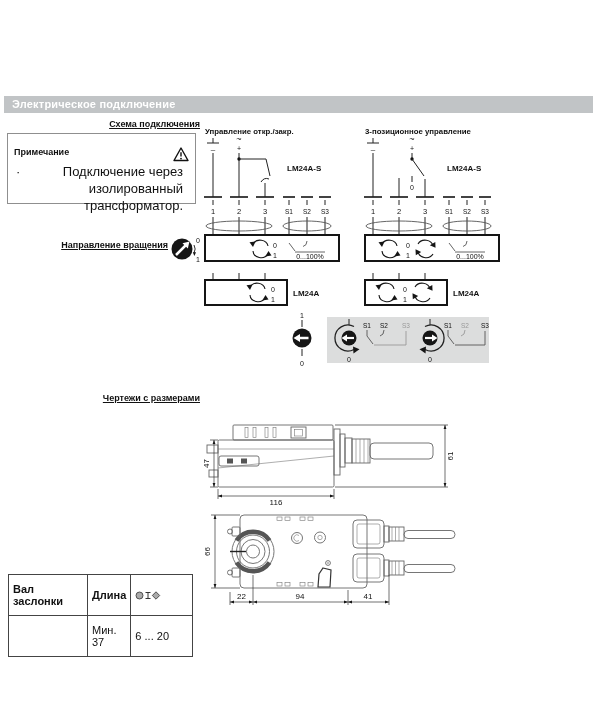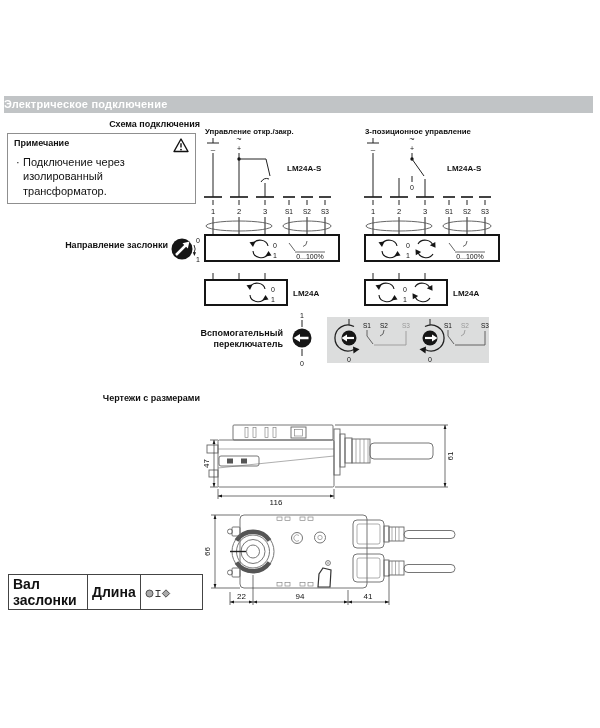--- a/index.html
+++ b/index.html
@@ -6,7 +6,7 @@
   .page{position:relative;width:600px;height:728px;background:#fff;overflow:hidden;
         font-family:"Liberation Sans",sans-serif;color:#111;}
   .bar{position:absolute;left:4px;width:589px;height:17px;background:#c1c4c6;color:#fff;
-       font-weight:bold;font-size:11px;line-height:17px;padding-left:0;box-sizing:border-box;letter-spacing:.2px;}
+       font-weight:bold;font-size:11px;line-height:17px;padding-left:8px;box-sizing:border-box;letter-spacing:.2px;}
   .rlabel{position:absolute;text-align:right;font-weight:bold;font-size:9px;color:#111;line-height:1.25;}
   .note{position:absolute;left:7px;top:133px;width:189px;height:71px;border:1px solid #8f8f8f;
         box-sizing:border-box;padding:4px 6px 0 6px;background:#fff;}

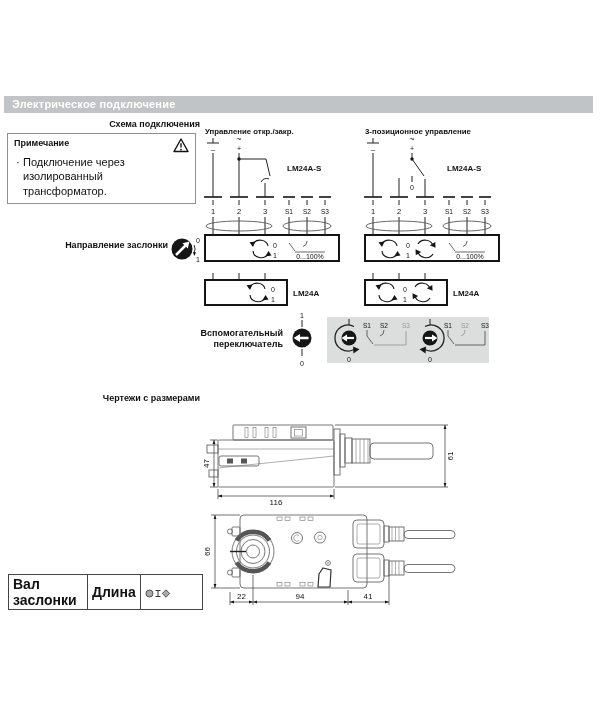--- a/index.html
+++ b/index.html
@@ -7,7 +7,7 @@
         font-family:"Liberation Sans",sans-serif;color:#111;}
   .bar{position:absolute;left:4px;width:589px;height:17px;background:#c1c4c6;color:#fff;
        font-weight:bold;font-size:11px;line-height:17px;padding-left:8px;box-sizing:border-box;letter-spacing:.2px;}
-  .rlabel{position:absolute;text-align:right;font-weight:bold;font-size:9px;color:#111;line-height:1.25;}
+  .rlabel{position:absolute;text-align:right;font-weight:bold;font-size:9px;color:#111;line-height:1.25;text-decoration:underline;}
   .note{position:absolute;left:7px;top:133px;width:189px;height:71px;border:1px solid #8f8f8f;
         box-sizing:border-box;padding:4px 6px 0 6px;background:#fff;}
   .note-head{display:flex;justify-content:space-between;align-items:flex-start;}

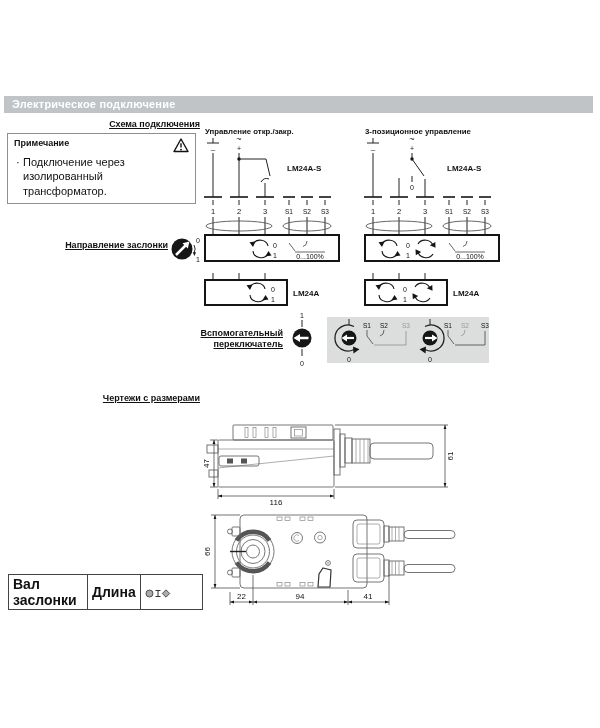--- a/index.html
+++ b/index.html
@@ -9,7 +9,7 @@
        font-weight:bold;font-size:11px;line-height:17px;padding-left:8px;box-sizing:border-box;letter-spacing:.2px;}
   .rlabel{position:absolute;text-align:right;font-weight:bold;font-size:9px;color:#111;line-height:1.25;text-decoration:underline;}
   .note{position:absolute;left:7px;top:133px;width:189px;height:71px;border:1px solid #8f8f8f;
-        box-sizing:border-box;padding:4px 6px 0 6px;background:#fff;}
+        box-sizing:border-box;padding:13px 6px 0 6px;background:#fff;}
   .note-head{display:flex;justify-content:space-between;align-items:flex-start;}
   .note-title{font-weight:bold;font-size:9px;}
   .note ul{margin:2px 0 0 2px;padding:0;list-style:none;}

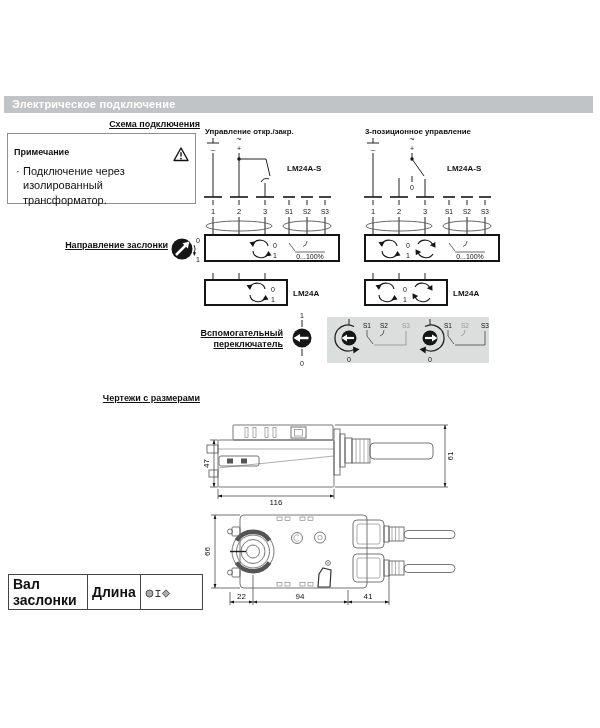--- a/index.html
+++ b/index.html
@@ -13,7 +13,7 @@
   .note-head{display:flex;justify-content:space-between;align-items:flex-start;}
   .note-title{font-weight:bold;font-size:9px;}
   .note ul{margin:2px 0 0 2px;padding:0;list-style:none;}
-  .note li{font-size:11px;line-height:1.3;padding-left:7px;position:relative;width:160px;}
+  .note li{font-size:13px;line-height:1.3;padding-left:7px;position:relative;width:160px;text-align:right;}
   .note li::before{content:"·";position:absolute;left:0;top:0;}
   svg{position:absolute;overflow:visible;}
   svg text{font-family:"Liberation Sans",sans-serif;fill:#111;}

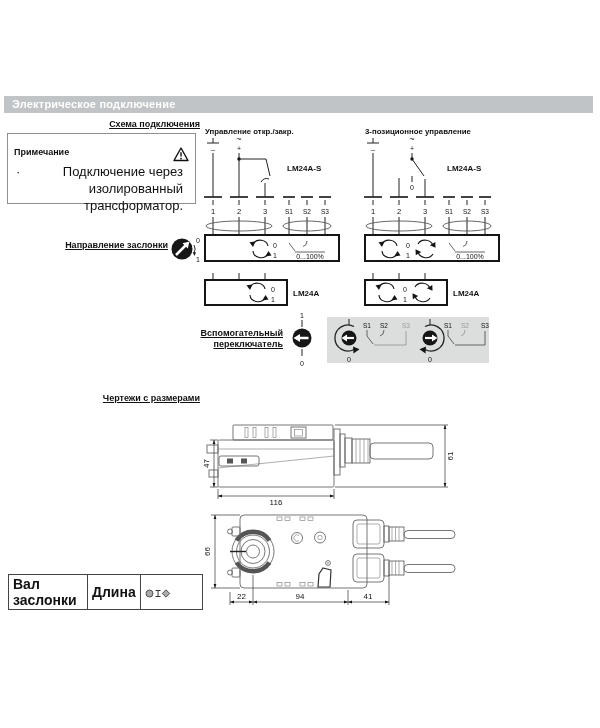--- a/index.html
+++ b/index.html
@@ -67,7 +67,7 @@
     </ul>
   </div>
 
-  <div class="rlabel" style="left:28px;top:240px;width:140px">Направление заслонки</div>
+  <div class="rlabel" style="left:28px;top:240px;width:140px">Направление вращения</div>
   <svg style="left:170px;top:233px" width="34" height="32" viewBox="0 0 34 32">
     <circle class="kn" cx="12" cy="16" r="10.5"></circle>
     <line class="wh" x1="6" y1="22" x2="16" y2="12"></line>

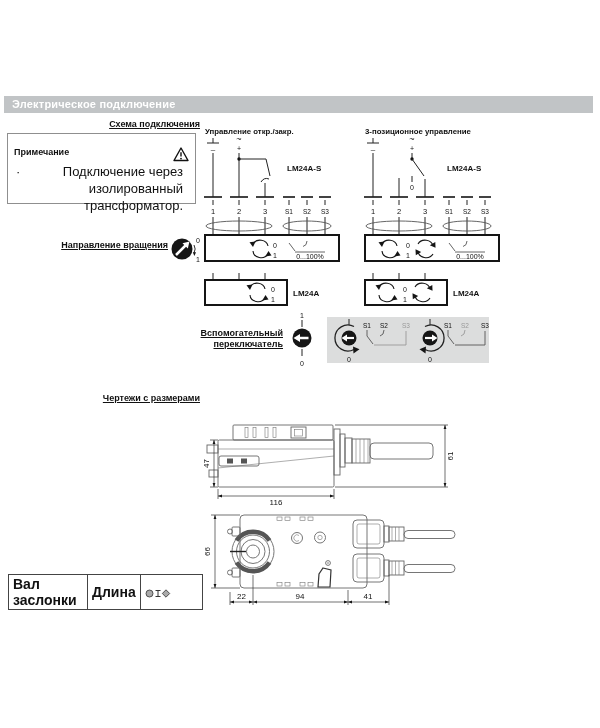--- a/index.html
+++ b/index.html
@@ -225,10 +225,6 @@
     <text class="t8" x="90" y="171">LM24A</text>
   </svg>
 
-  <div class="rlabel" style="left:143px;top:328px;width:140px">
-    <span>Вспомогательный</span><br>
-    <span>переключатель</span>
-  </div>
   <svg style="left:284px;top:310px" width="36" height="58" viewBox="0 0 36 58">
     <text class="t7 mid" x="18" y="8">1</text>
     <line class="w" x1="18" y1="10" x2="18" y2="17"></line>

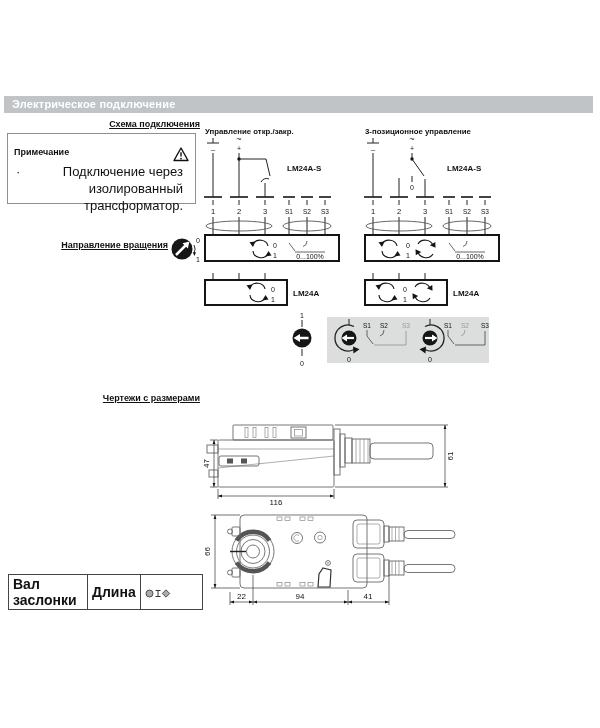--- a/index.html
+++ b/index.html
@@ -40,7 +40,7 @@
   .dim{stroke:#333;stroke-width:.7;fill:none}
   .dimt{font-size:8px;fill:#111}
   table.shaft{position:absolute;left:8px;top:574px;border-collapse:collapse;table-layout:fixed;}
-  table.shaft th,table.shaft td{border:1px solid #444;font-size:14px;padding:1px 4px;height:11px;
+  table.shaft th,table.shaft td{border:1px solid #444;font-size:11px;padding:8px 4px;height:11px;
         text-align:left;vertical-align:middle;box-sizing:border-box;}
   table.shaft th{font-weight:bold;}
 </style>

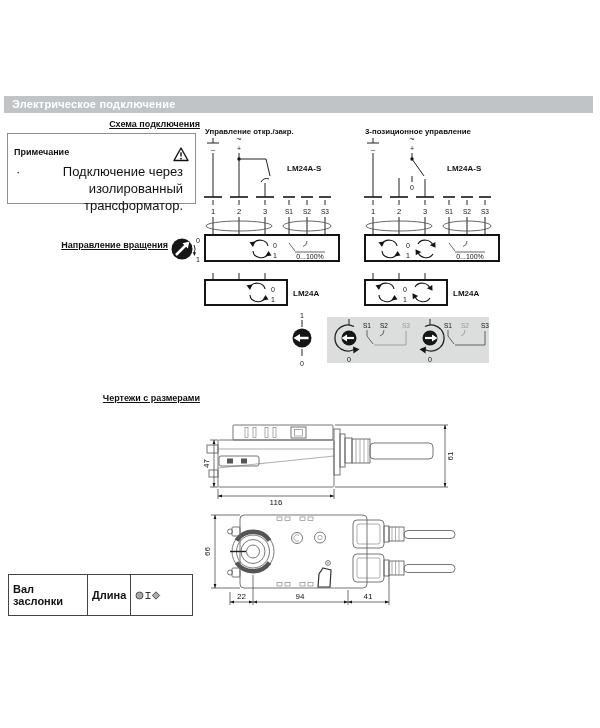--- a/index.html
+++ b/index.html
@@ -406,6 +406,11 @@
         </svg>
       </th>
     </tr>
+    <tr>
+      <td></td>
+      <td>Мин. 37</td>
+      <td>6 ... 20</td>
+    </tr>
   </tbody>
     </table>
 

